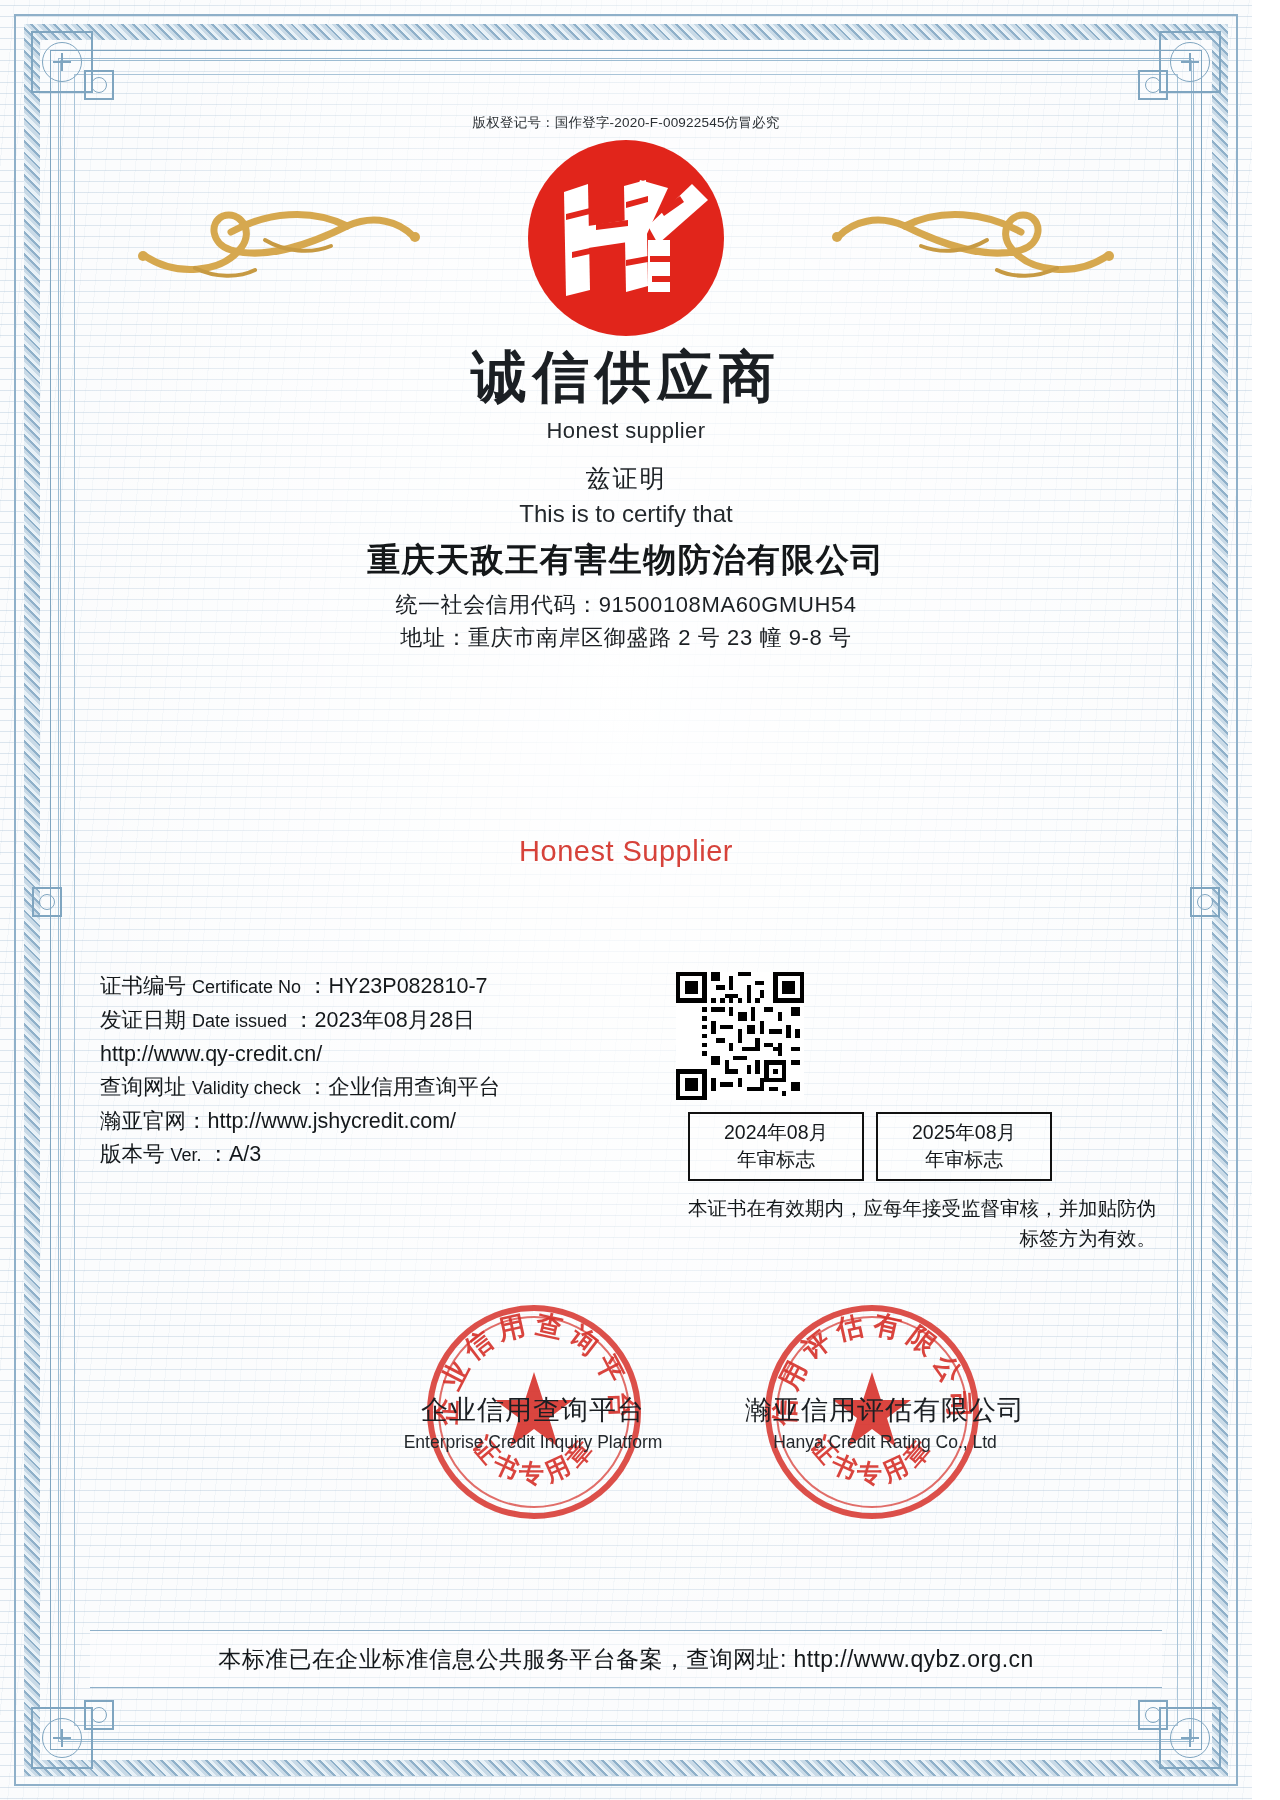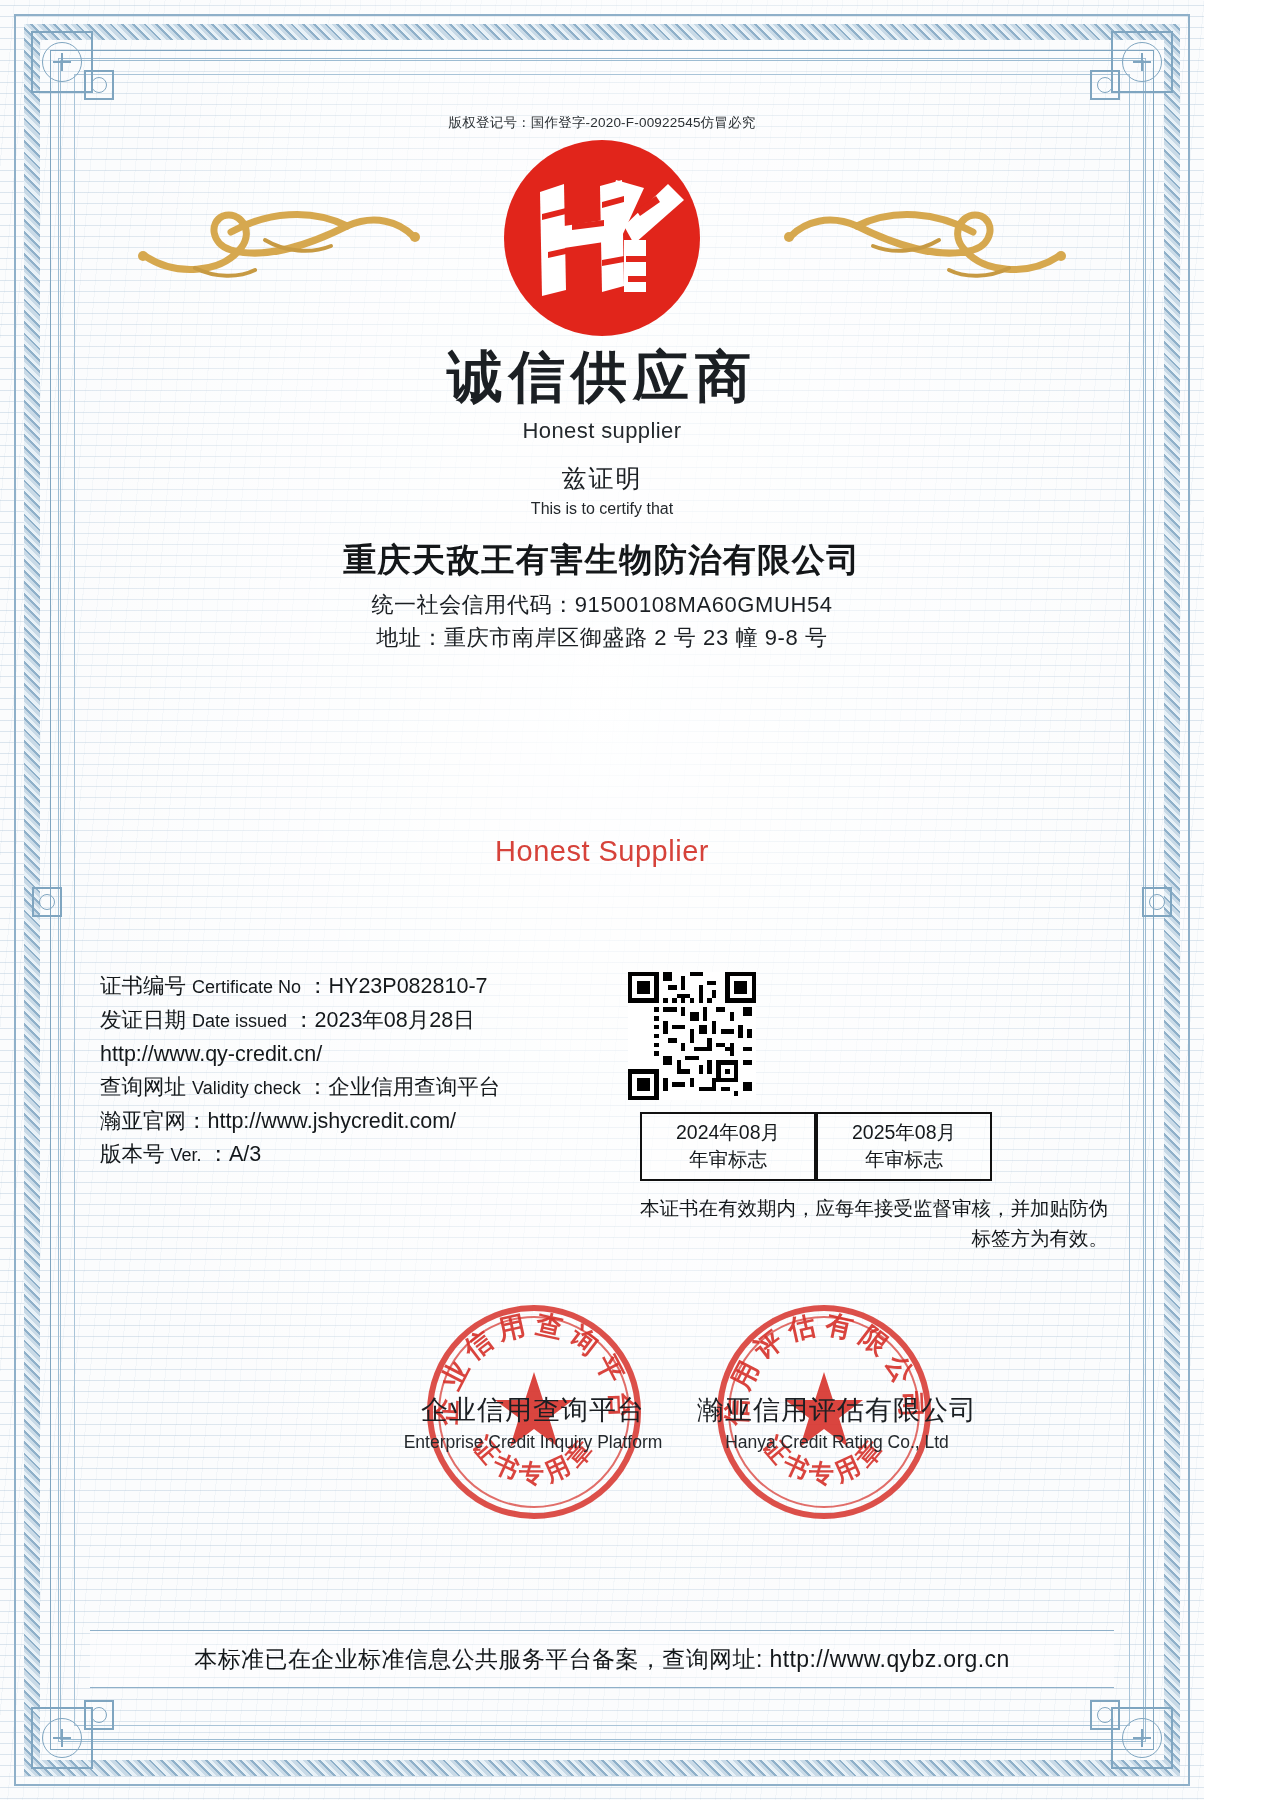--- a/index.html
+++ b/index.html
@@ -19,6 +19,7 @@
     height: 1800px;
     background: #fbfcfd;
     overflow: hidden;
+    padding-left: 48px;
   }
 
   

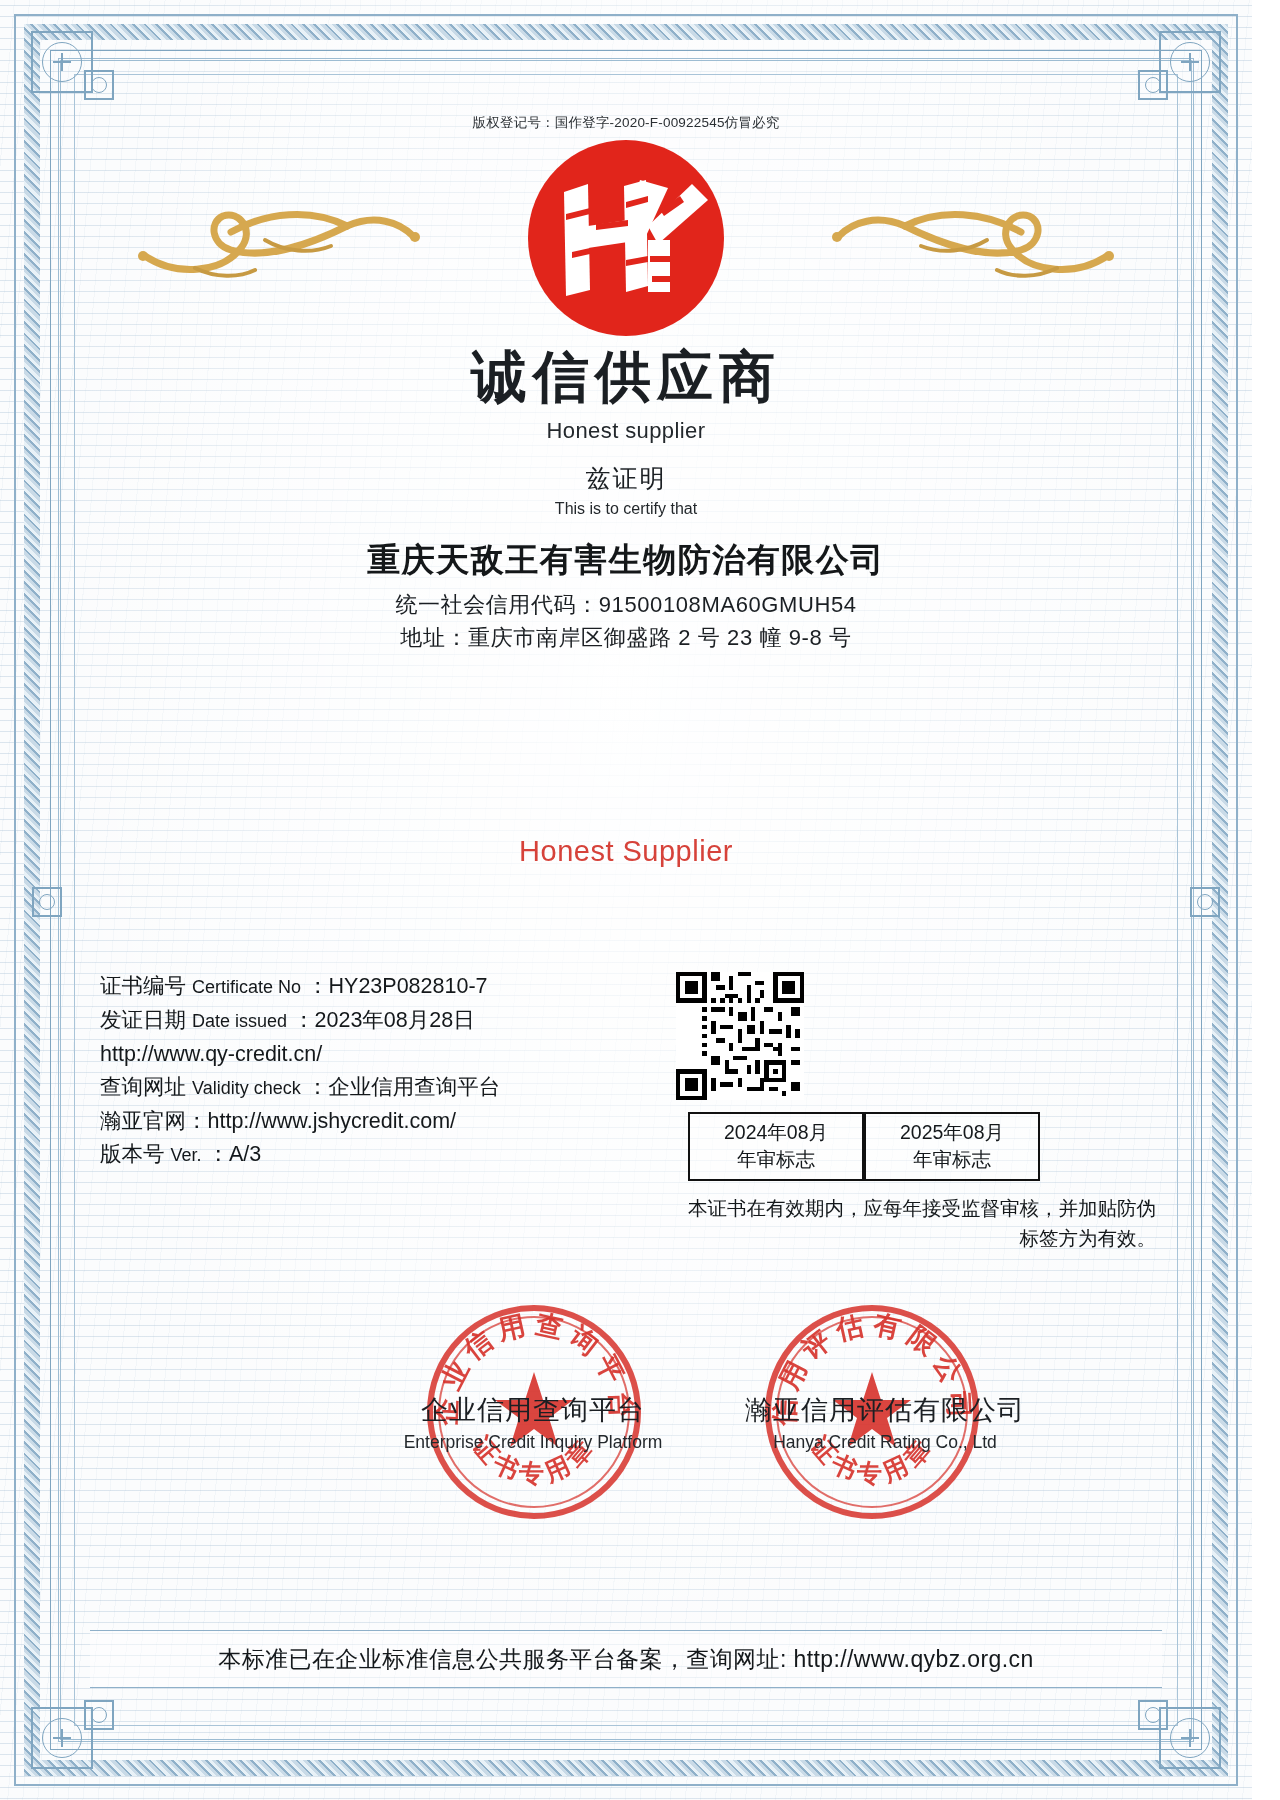--- a/index.html
+++ b/index.html
@@ -199,7 +199,7 @@
     position: absolute;
     top: 410px; left: 0; right: 0;
     text-align: center;
-    font-size: 16px;
+    font-size: 24px;
     color: #23282c;
   }
   .company {

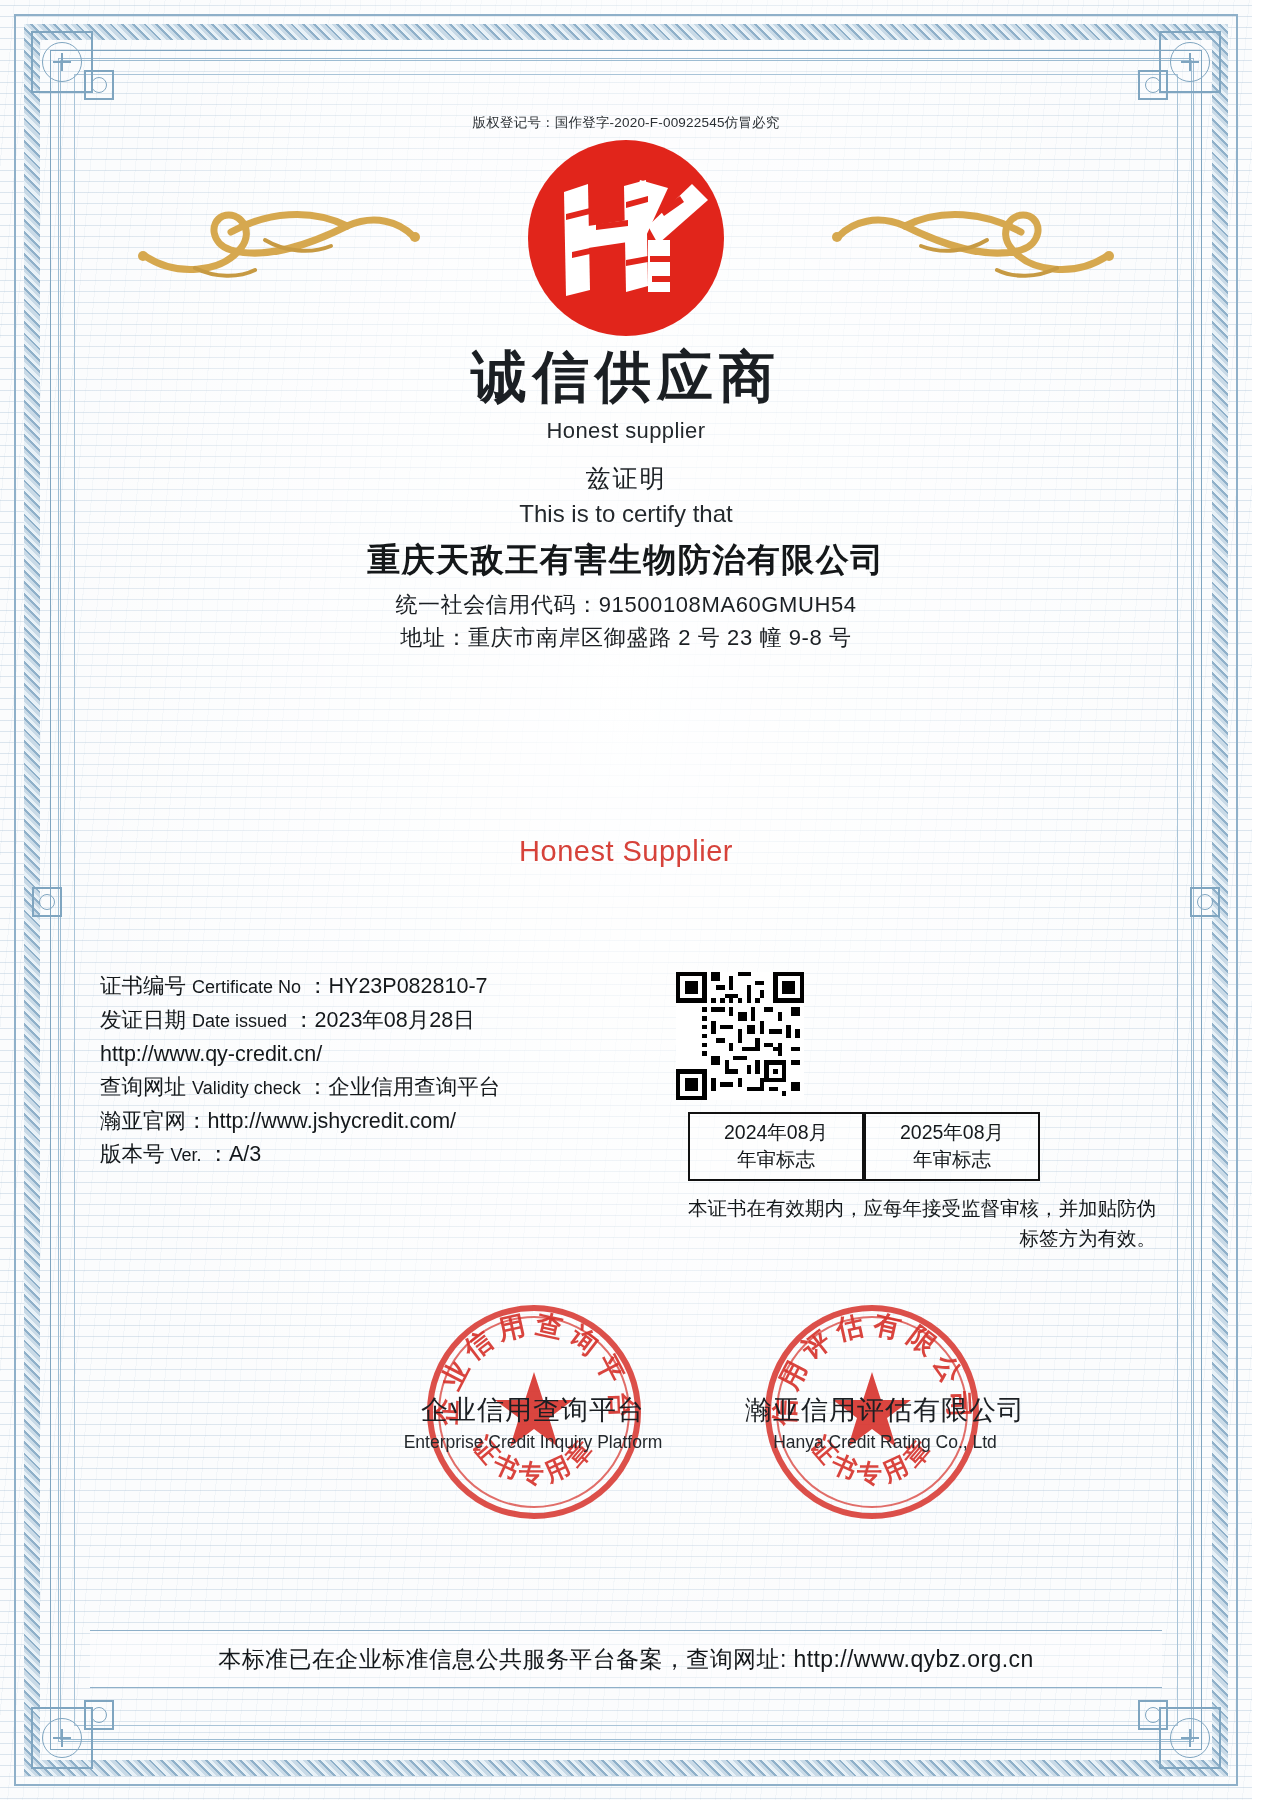--- a/index.html
+++ b/index.html
@@ -285,6 +285,7 @@
   }
   .stamp-boxes {
     display: flex;
+    gap: 12px;
     margin-top: 12px;
     margin-left: 12px;
   }

